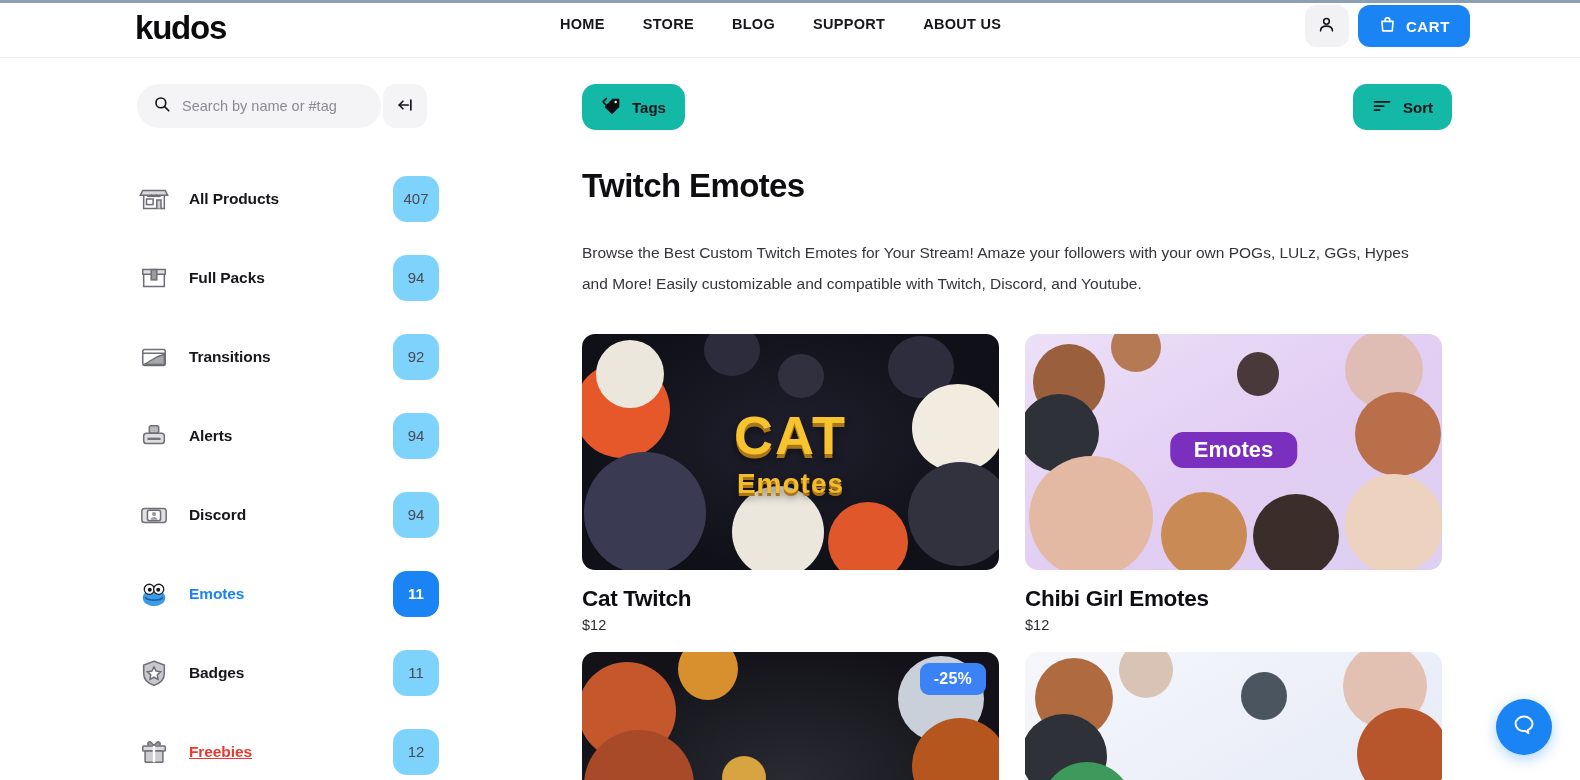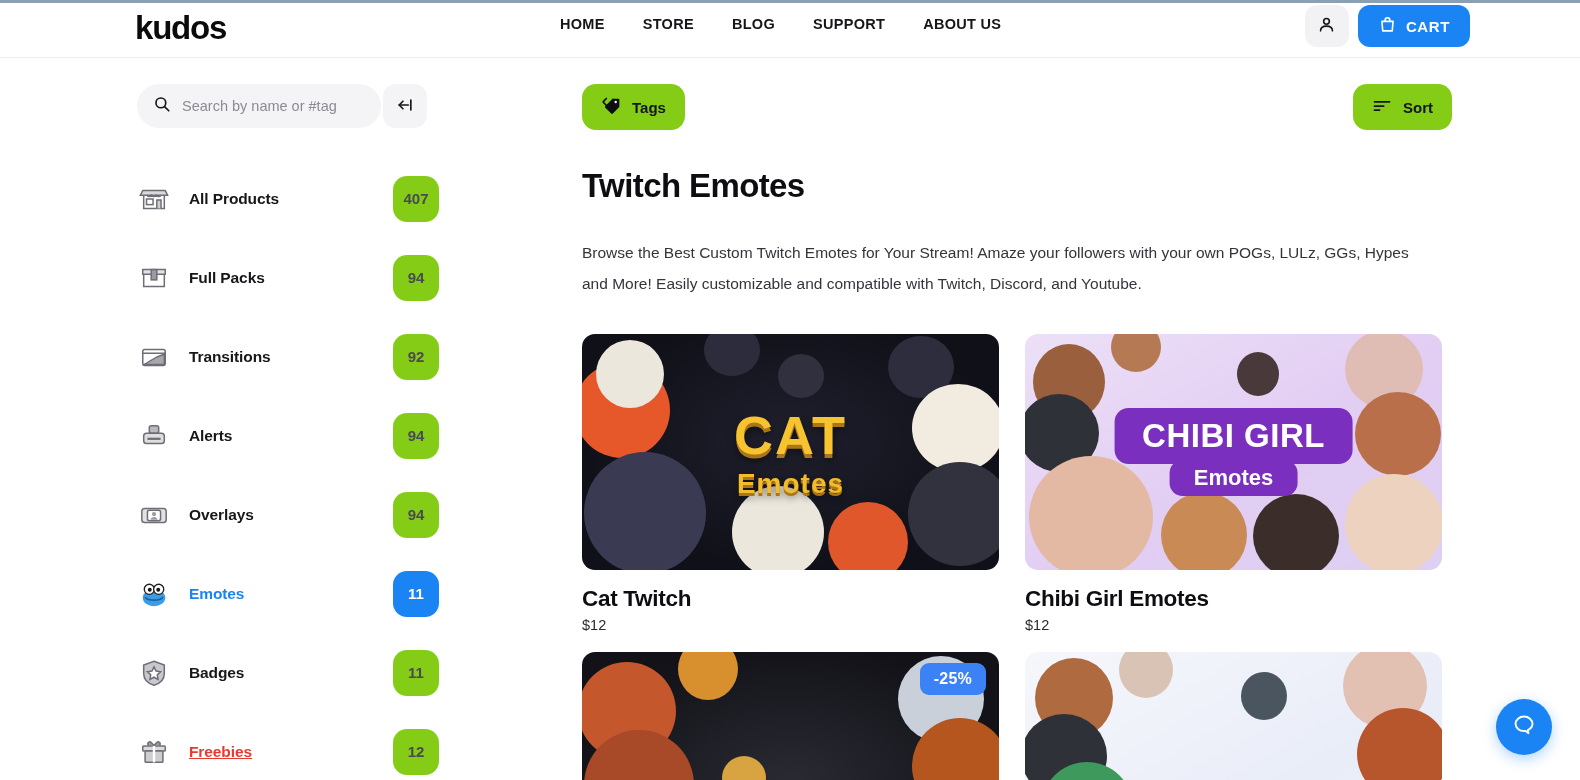--- a/index.html
+++ b/index.html
@@ -116,7 +116,7 @@
   }
   .pill-btn {
     height: 46px; padding: 0 19px; border-radius: 14px;
-    background: #84cc16; border: none; cursor: pointer;
+    background: #14b8a6; border: none; cursor: pointer;
     display: inline-flex; align-items: center; gap: 11px;
     font-size: 15px; font-weight: 700; color: #15151a;
     font-family: "Liberation Sans", sans-serif;

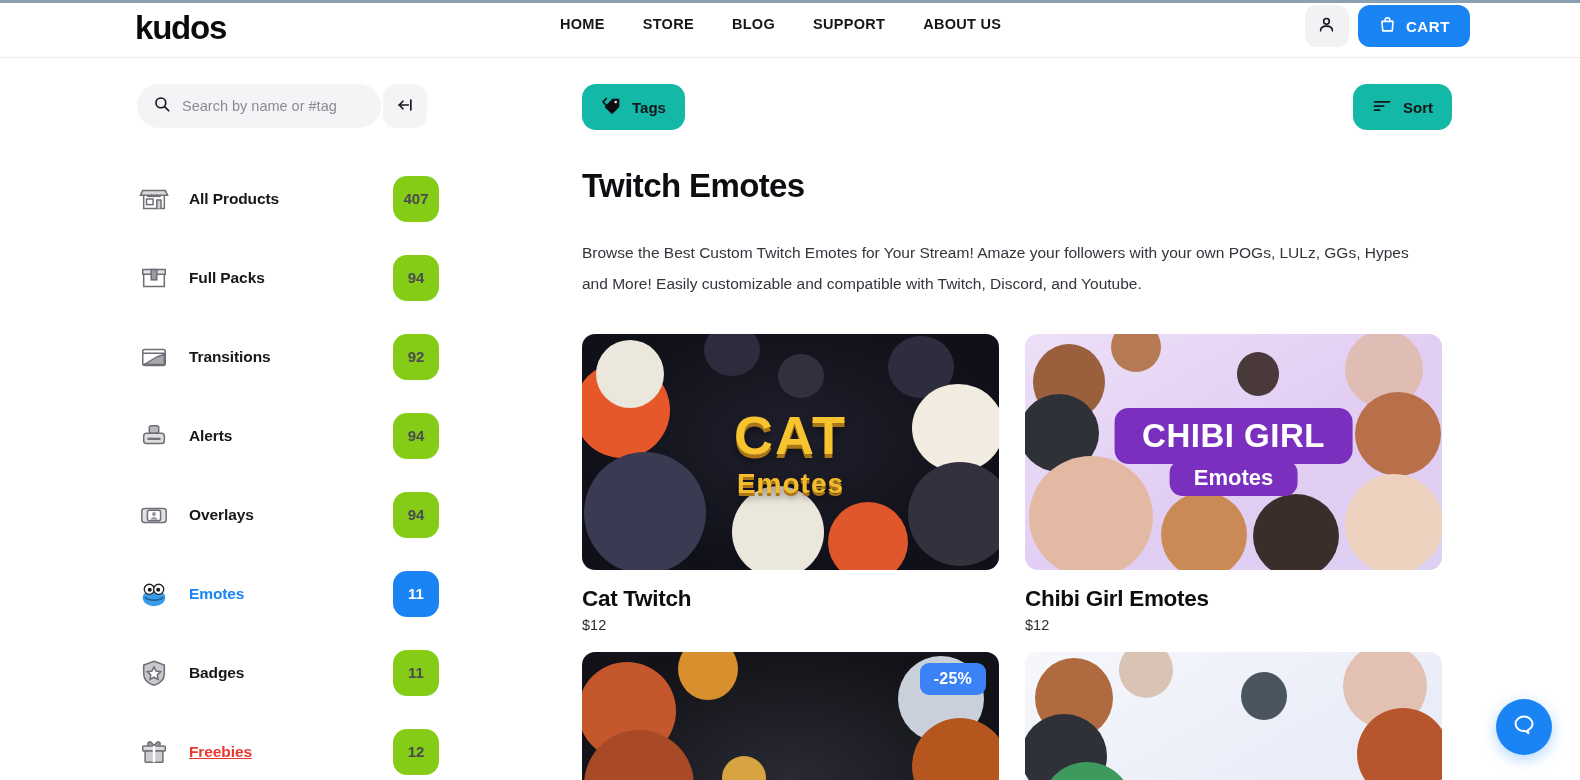--- a/index.html
+++ b/index.html
@@ -99,9 +99,9 @@
   .nav-count {
     position: absolute; right: 0; top: 50%; transform: translateY(-50%);
     min-width: 46px; height: 46px; padding: 0 8px;
-    border-radius: 14px; background: #84cc16;
+    border-radius: 14px; background: #7dd3fc;
     display: flex; align-items: center; justify-content: center;
-    font-size: 15px; color: #4a4a52; font-weight: 700;
+    font-size: 15px; color: #4a4a52; font-weight: 400;
   }
   .nav-item.active .nav-count {
     background: #1a84f5; color: #ffffff; font-weight: 700;

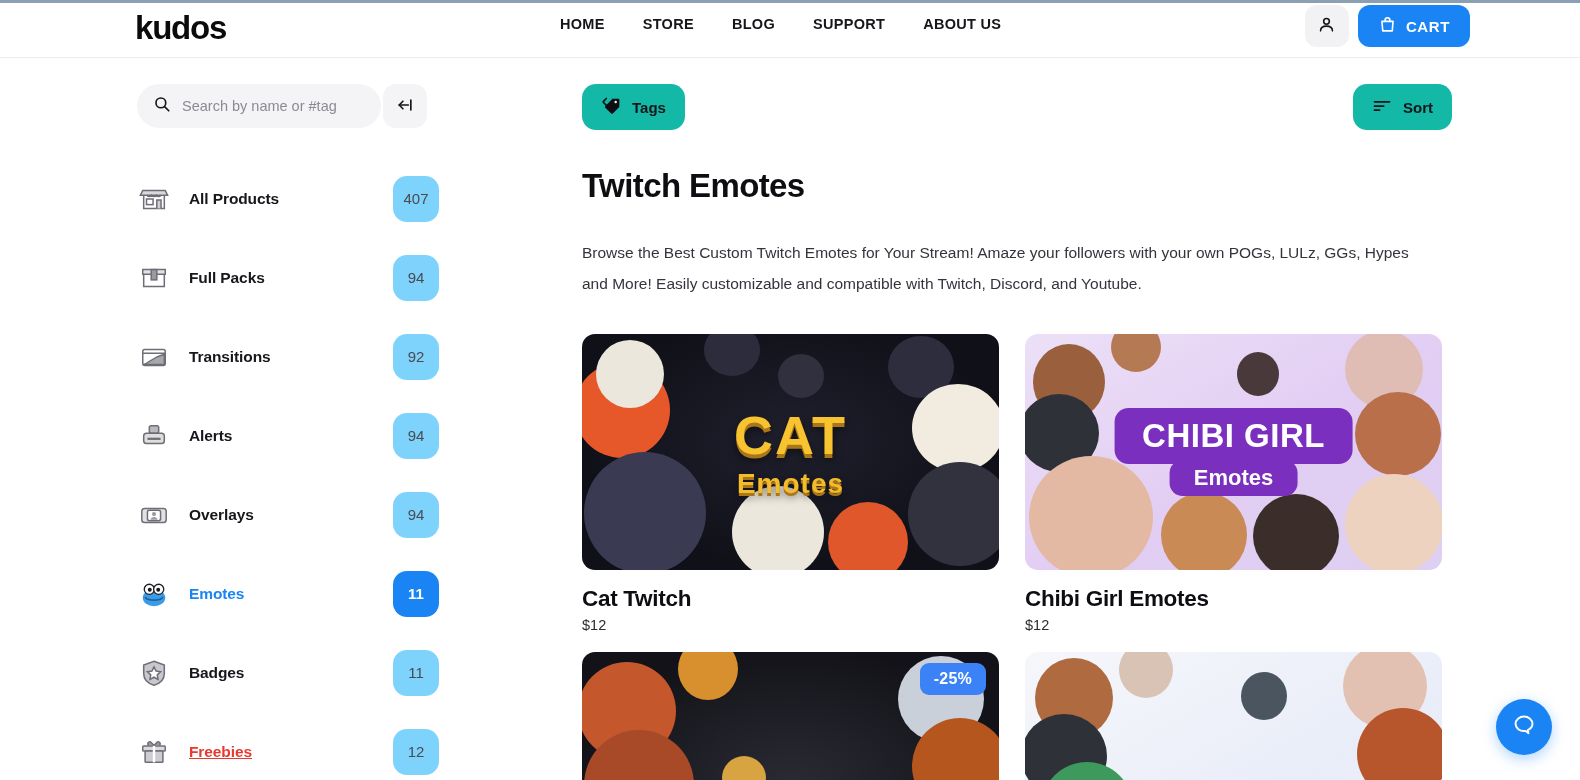--- a/index.html
+++ b/index.html
@@ -431,7 +431,6 @@
           <div class="blob" style="left:330px;top:58px;width:86px;height:84px;background:#b9704a;"></div>
           <div class="blob" style="left:320px;top:140px;width:98px;height:100px;background:#edd2c0;"></div>
           <div class="wordmark">
-            <div class="wm-badge-purple">CHIBI GIRL</div>
             <div><span class="wm-badge-purple-sub">Emotes</span></div>
           </div>
         </div>

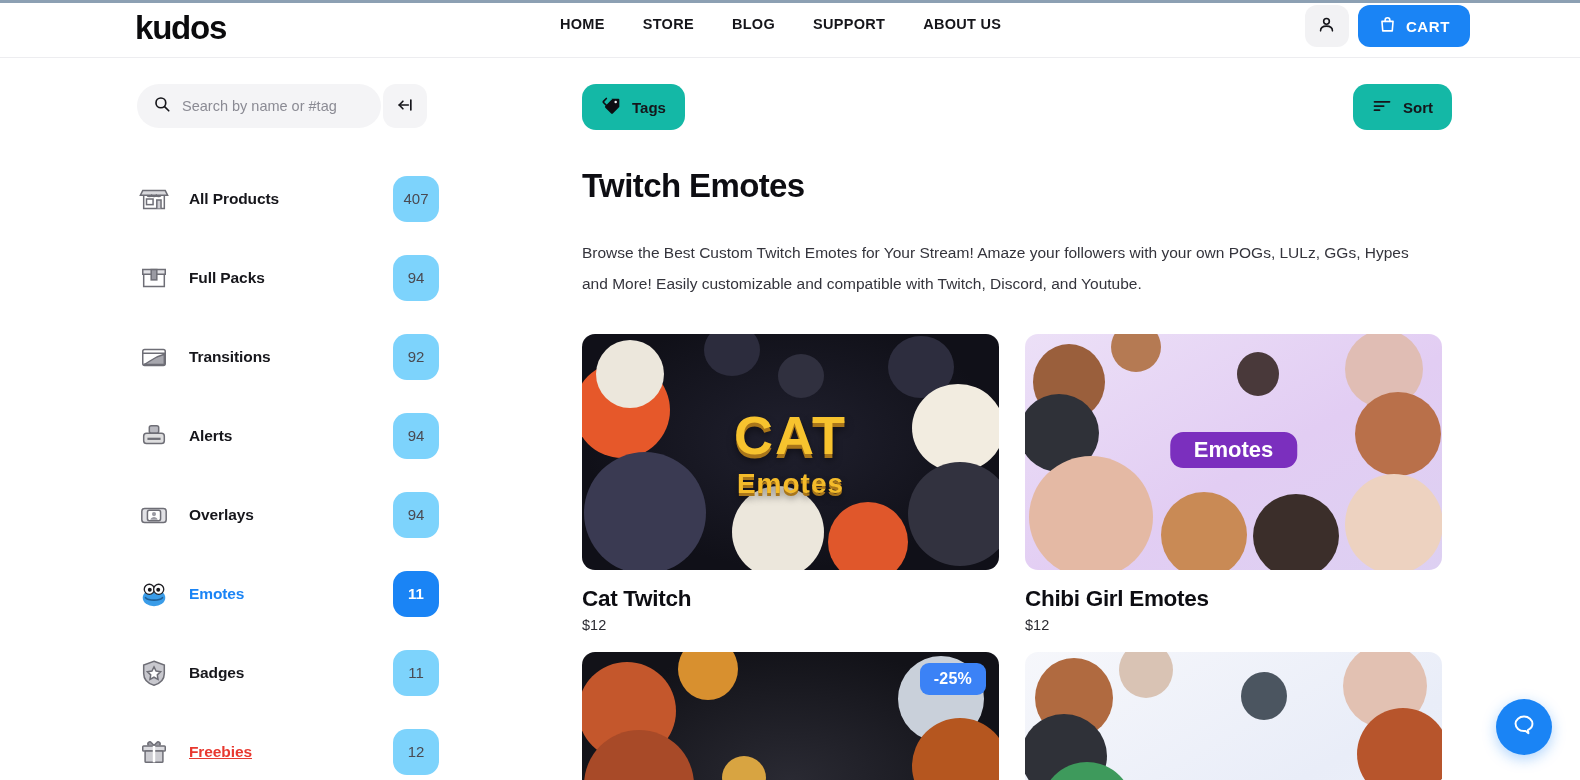--- a/index.html
+++ b/index.html
@@ -317,7 +317,7 @@
           <path d="M12 21c.8-2.2 2.3-3 4-3s3.2.8 4 3" fill="#9a9aa2" stroke="none"></path>
         </svg>
       </span>
-      <span class="nav-label">Overlays</span>
+      <span class="nav-label">Discord</span>
       <span class="nav-count">94</span>
     </div>
 

